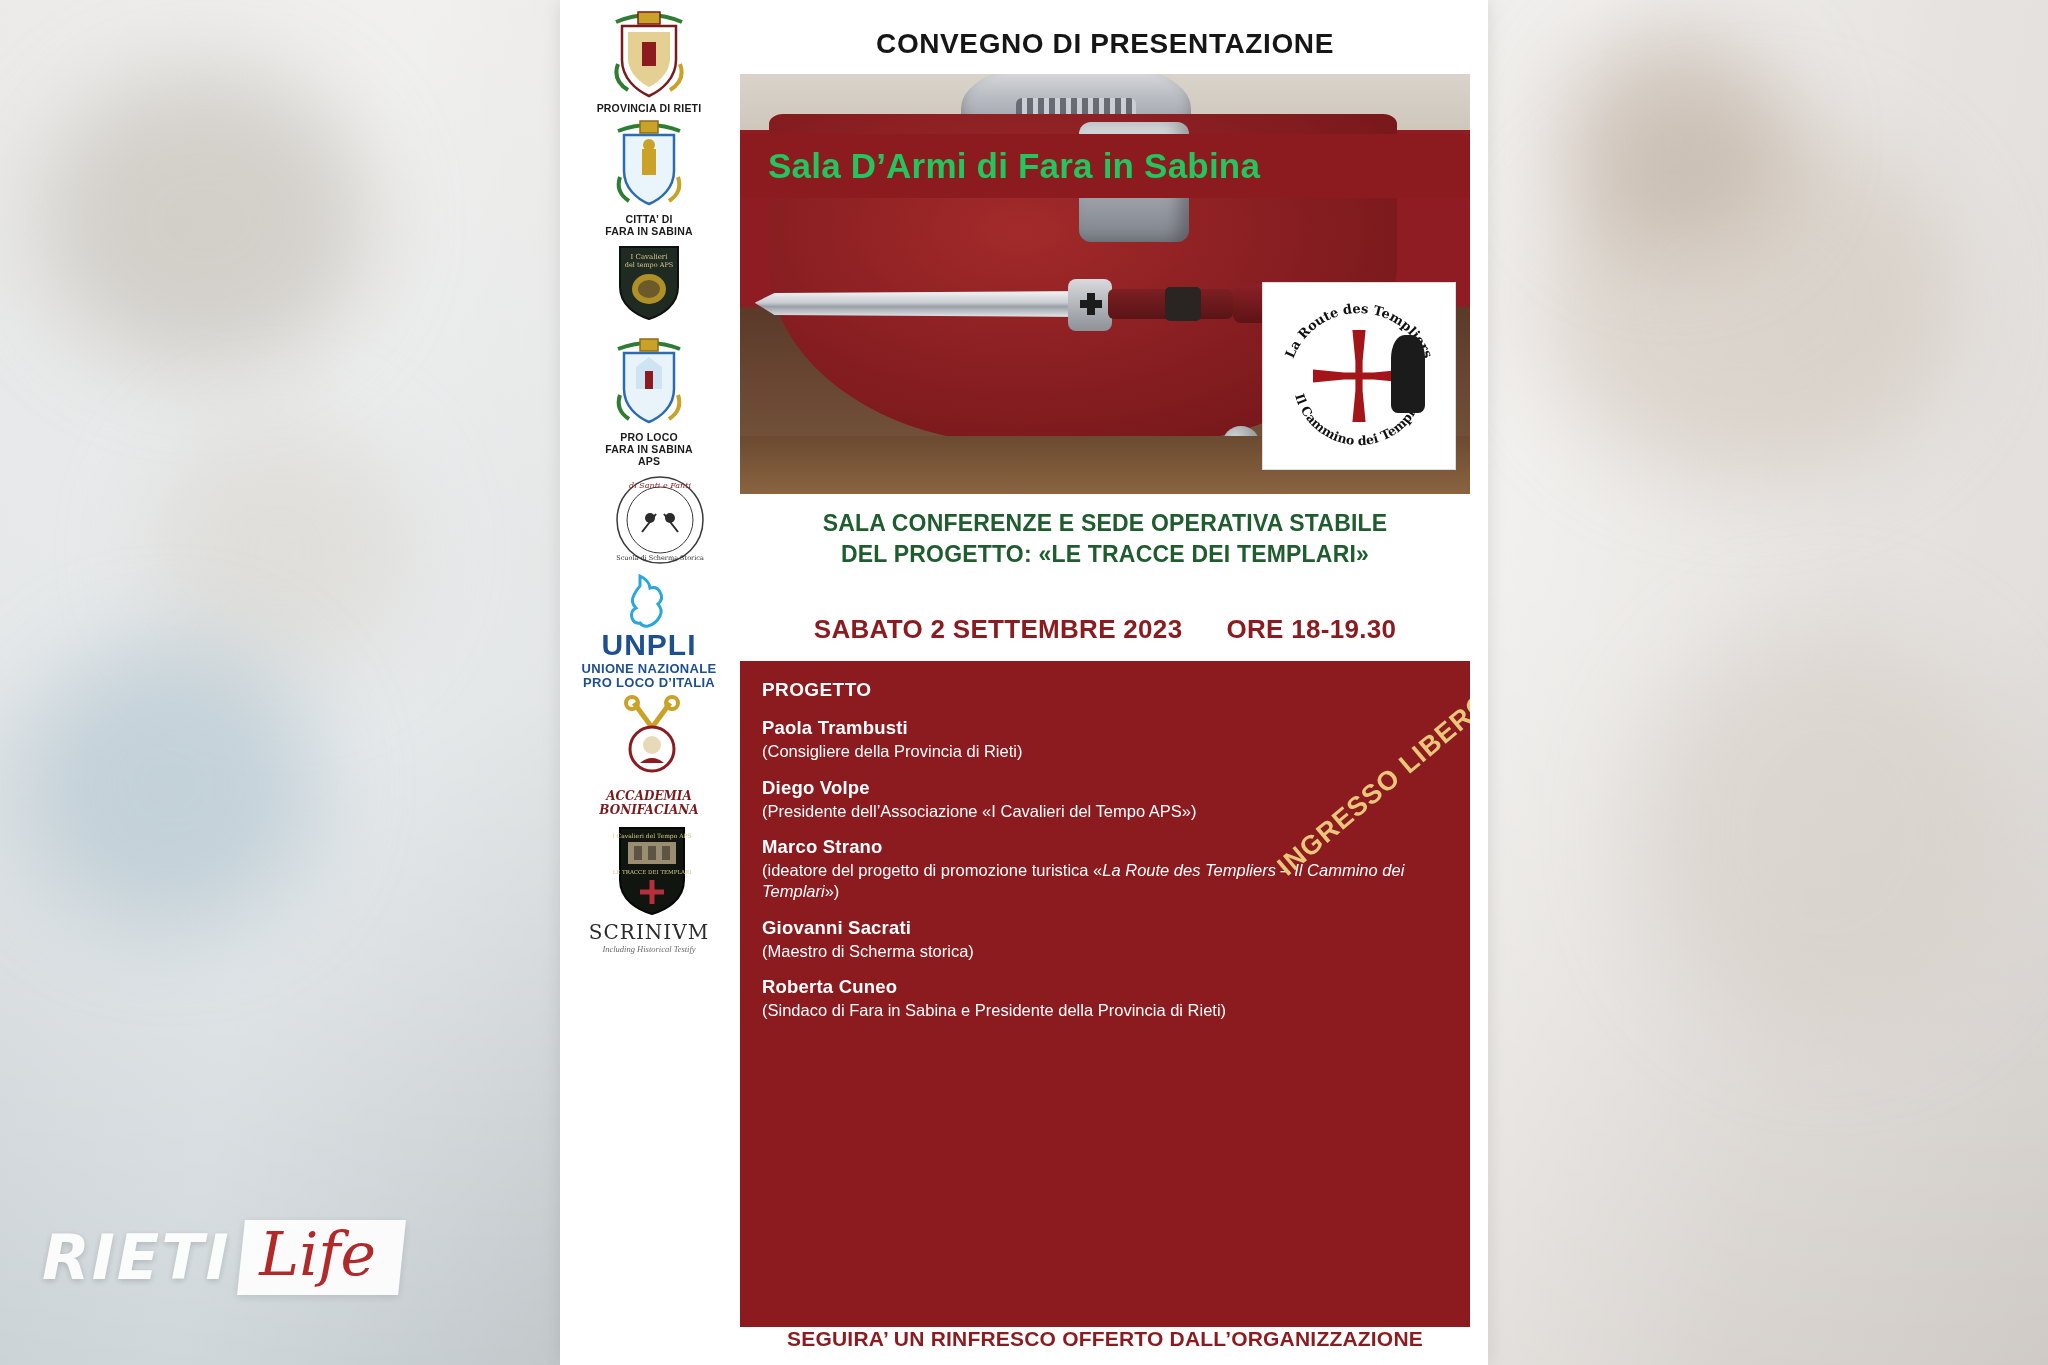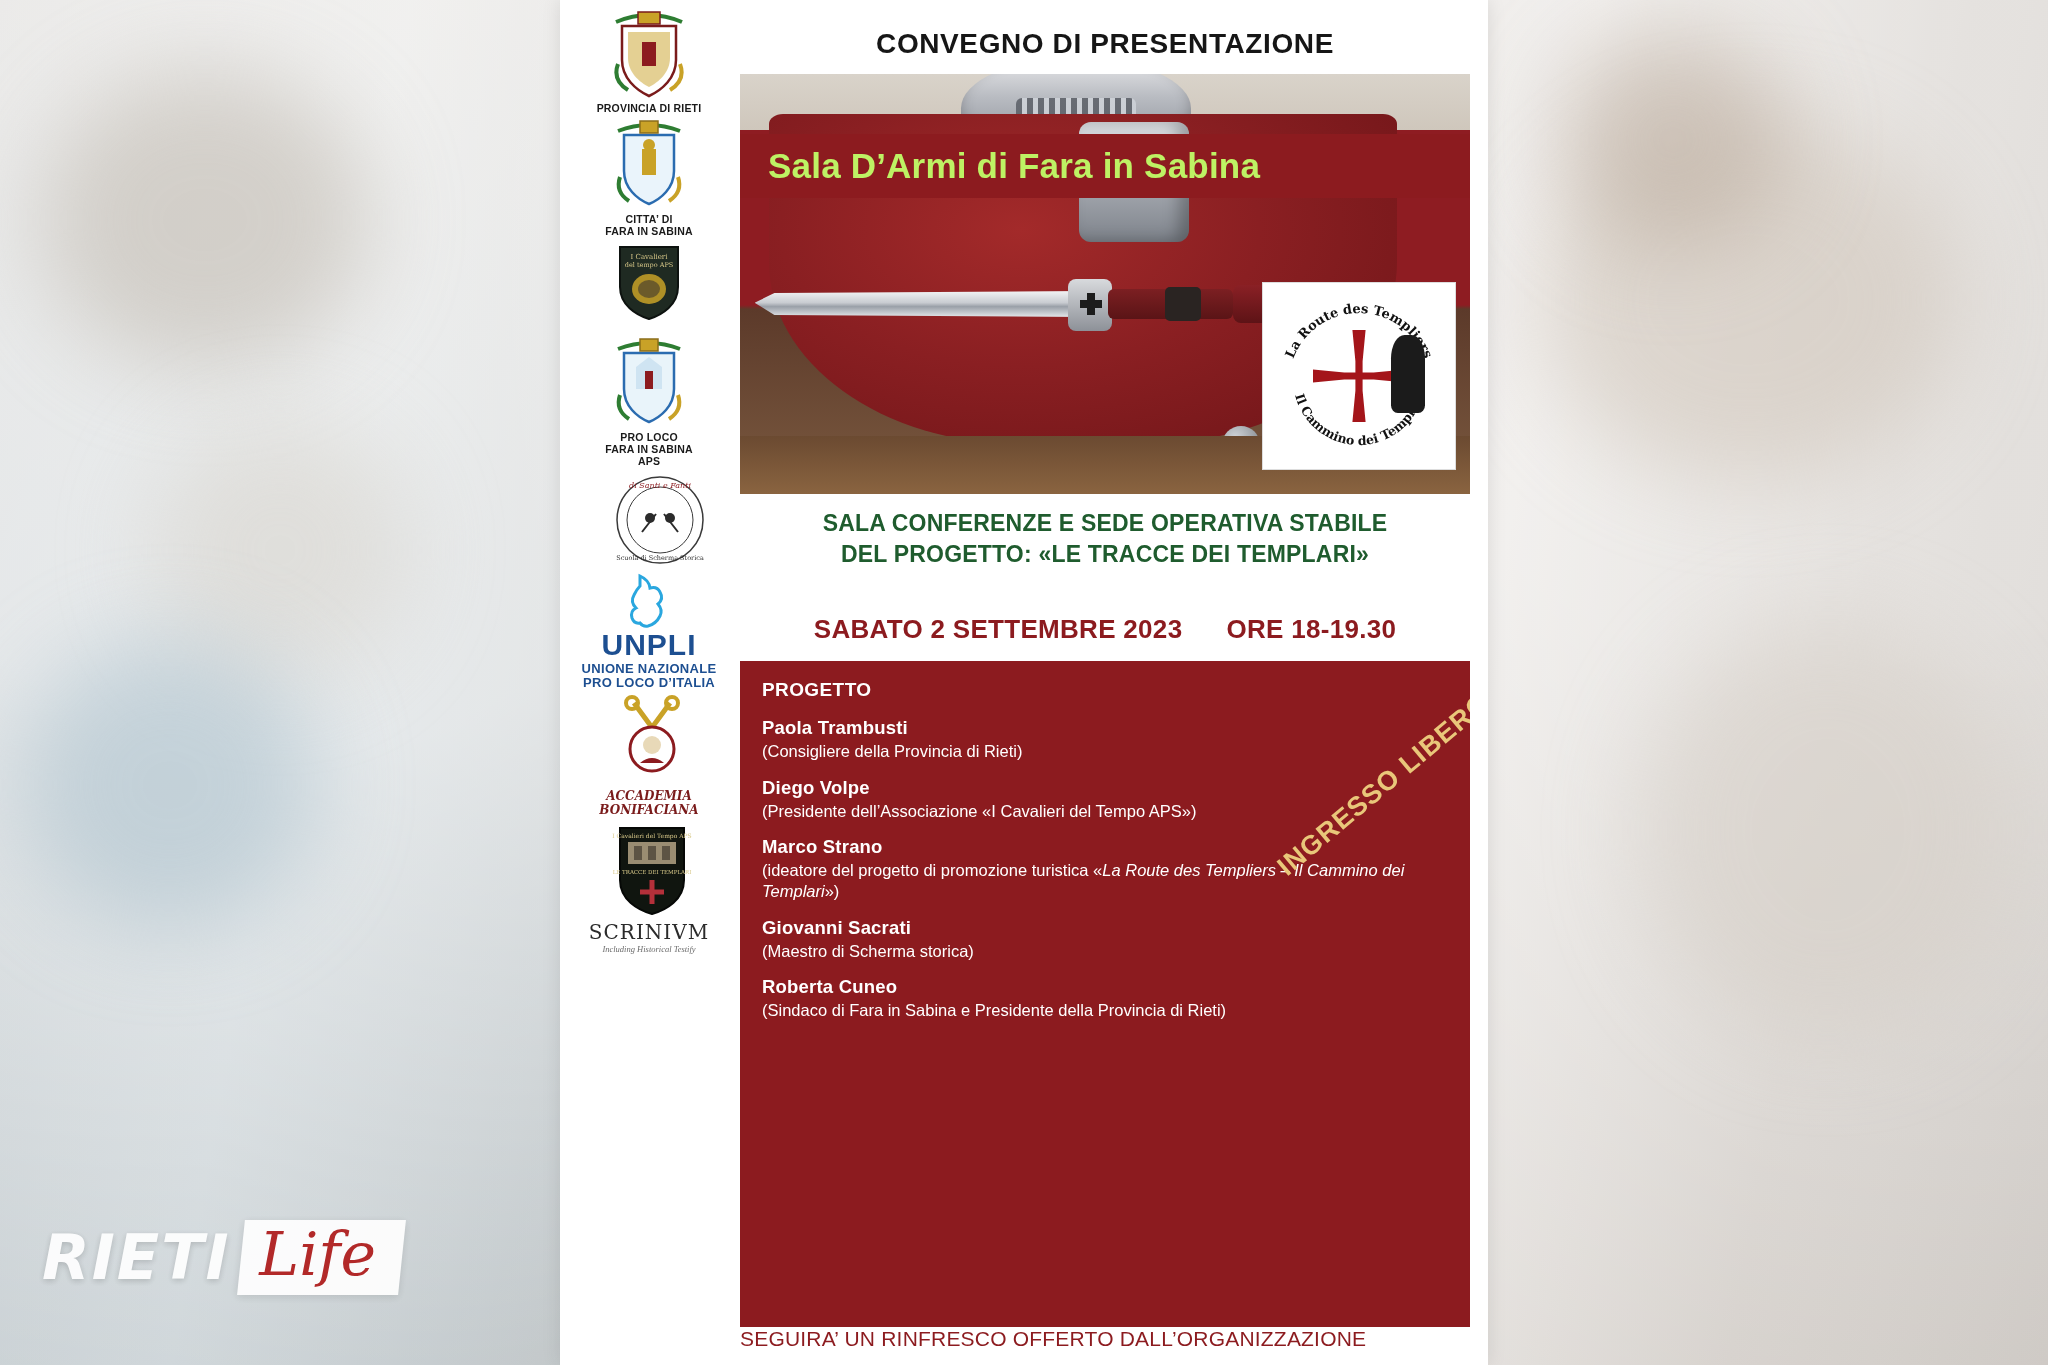--- a/index.html
+++ b/index.html
@@ -317,7 +317,7 @@
     align-items: center;
   }
   .red-band-text {
-    color: #bef264;
+    color: #22c55e;
     font-size: 35px;
     font-weight: 700;
     padding-left: 28px;

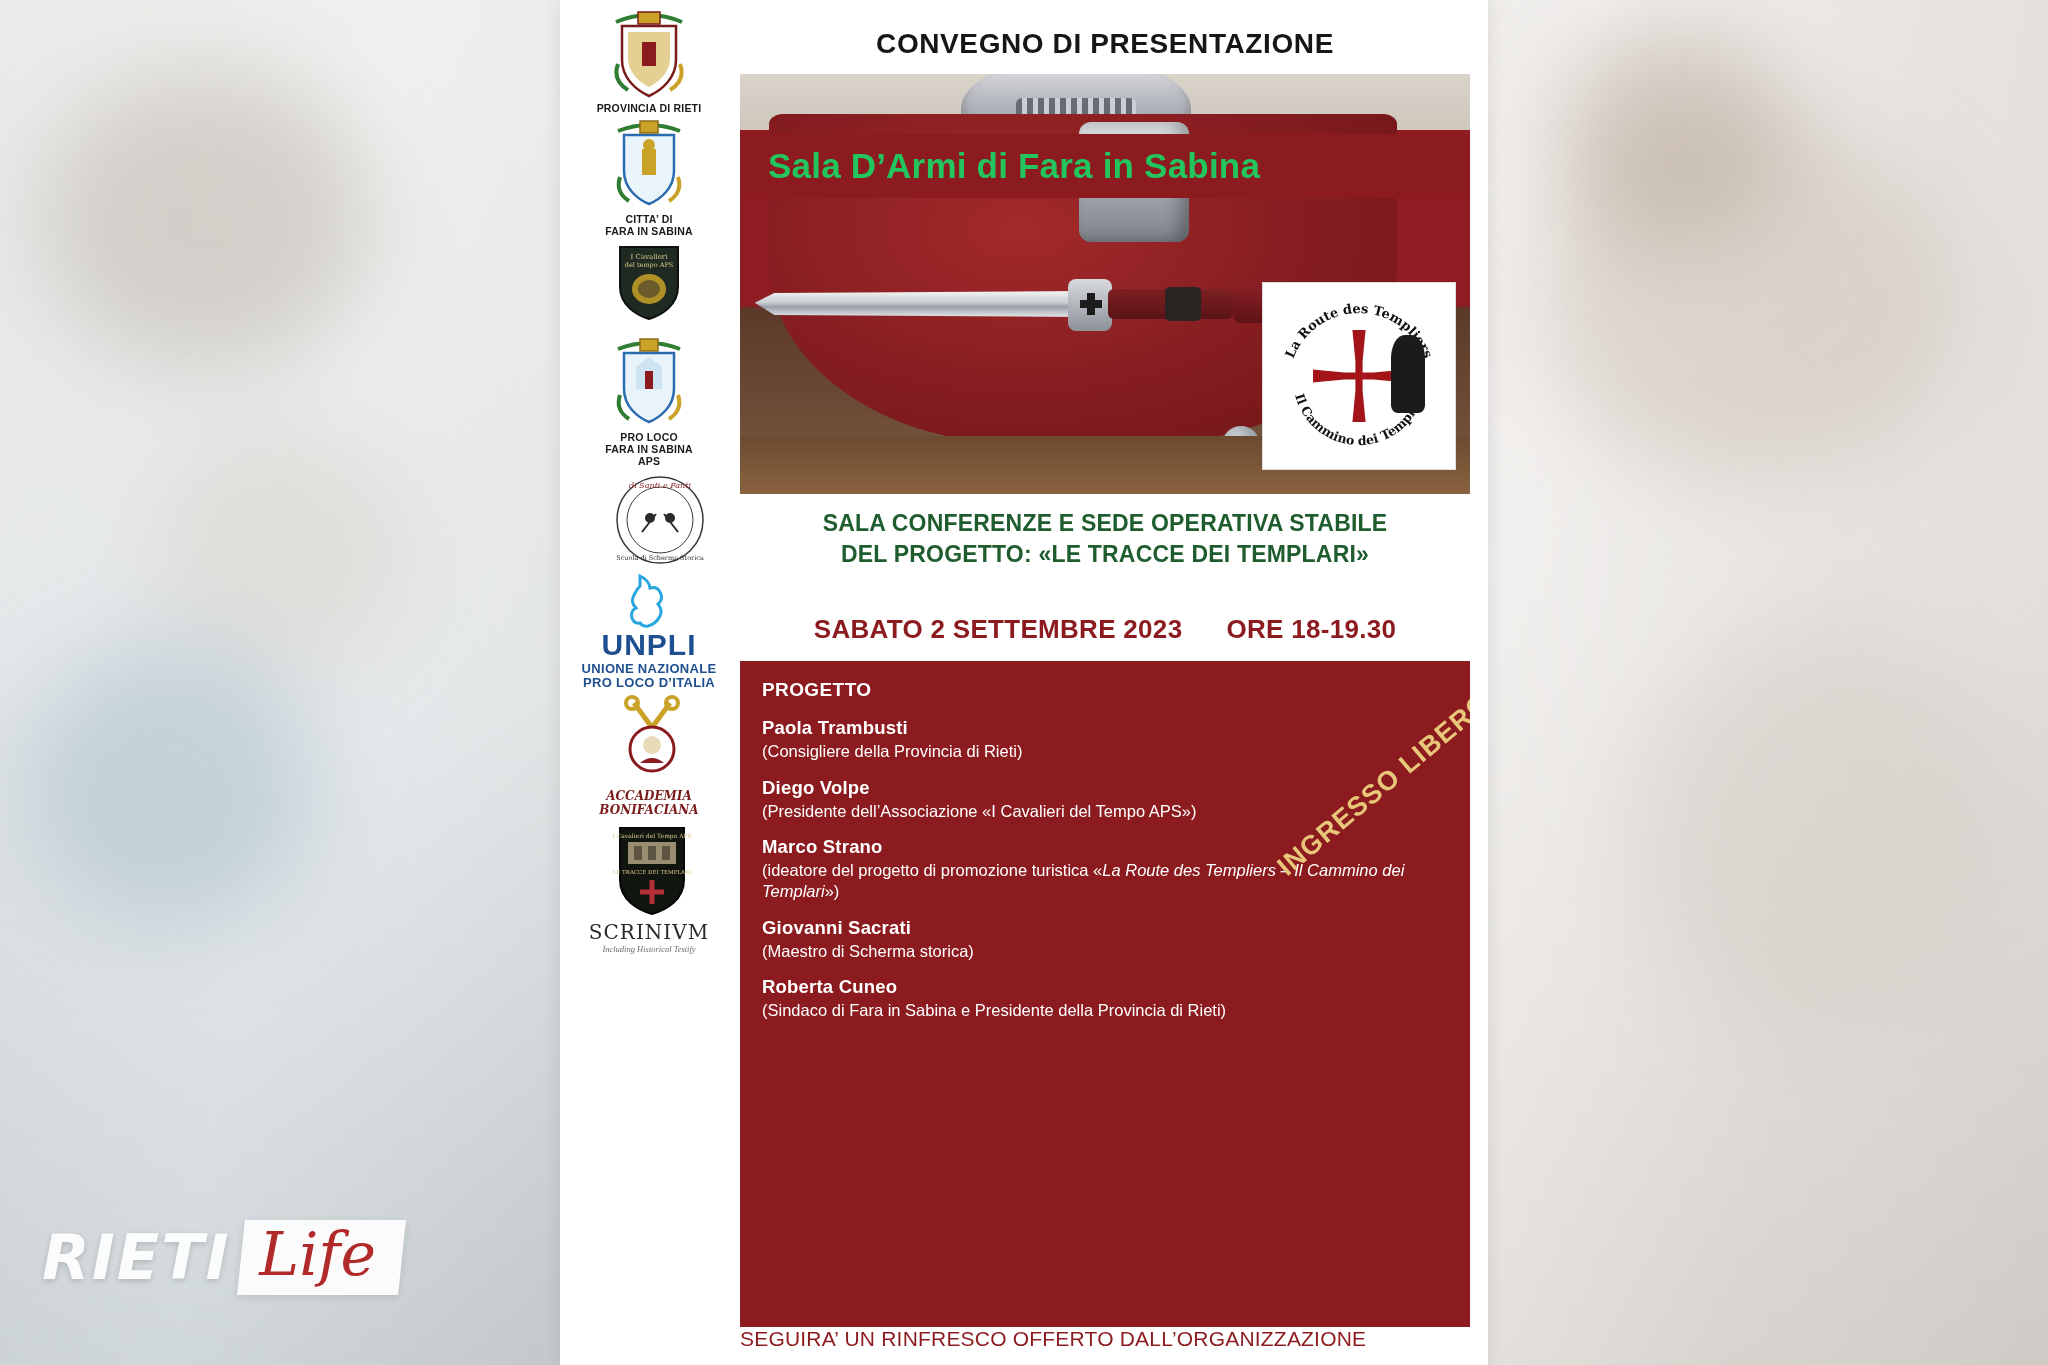--- a/index.html
+++ b/index.html
@@ -440,9 +440,10 @@
   }
 
   .footer-note {
+    text-align: center;
     color: #8c1b1f;
     font-size: 21px;
-    font-weight: 400;
+    font-weight: 700;
     letter-spacing: .2px;
     padding-bottom: 6px;
   }

